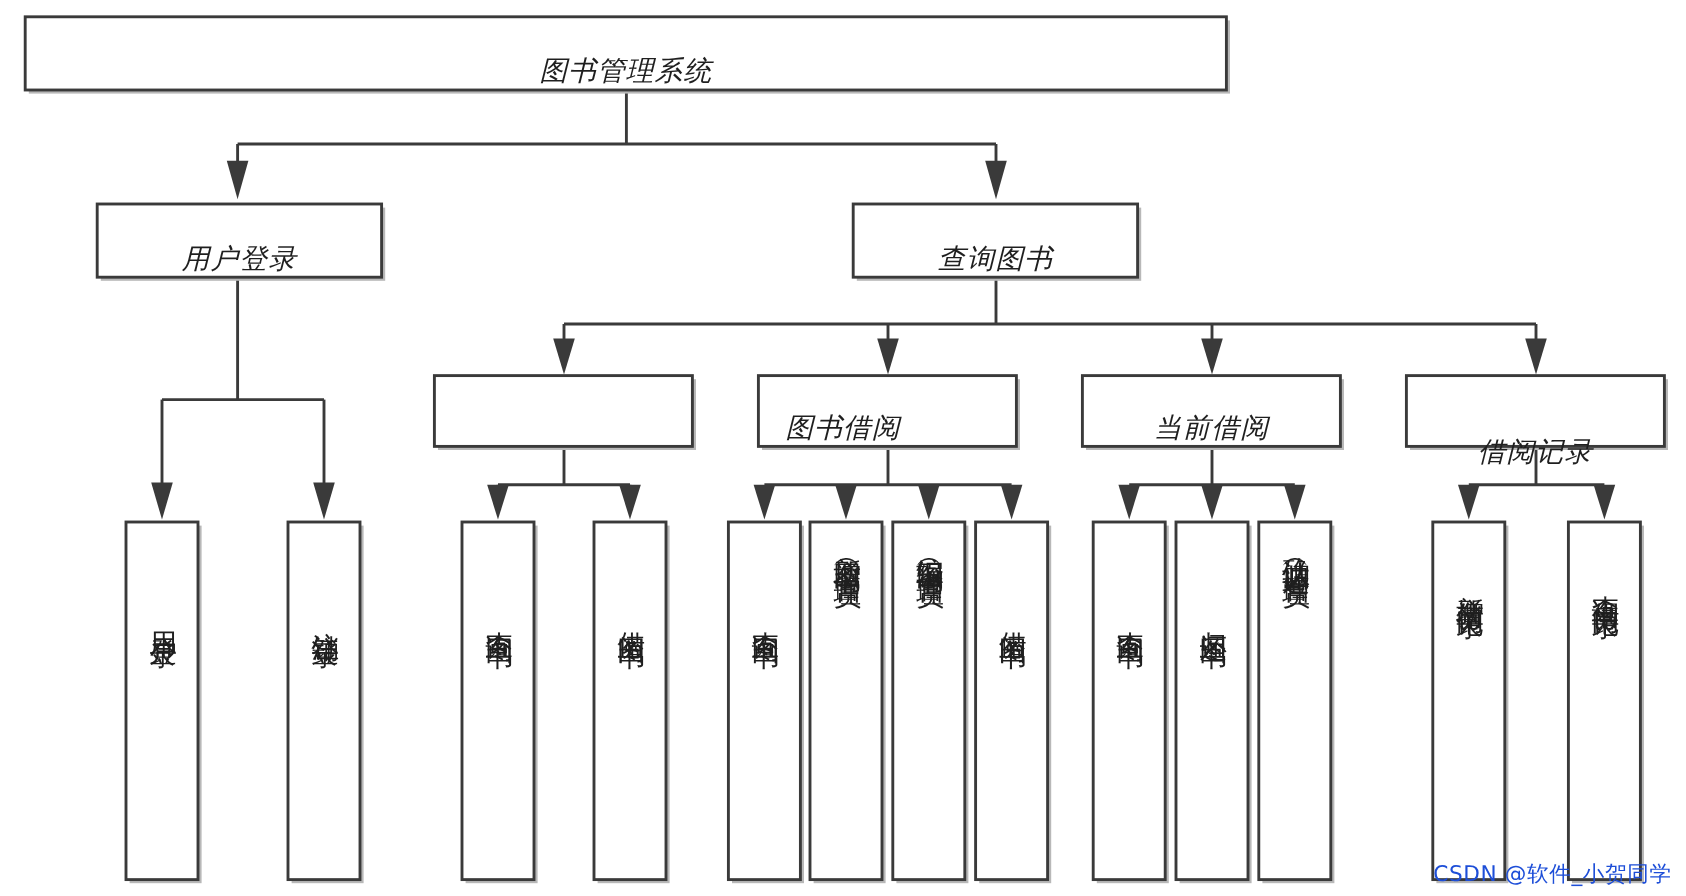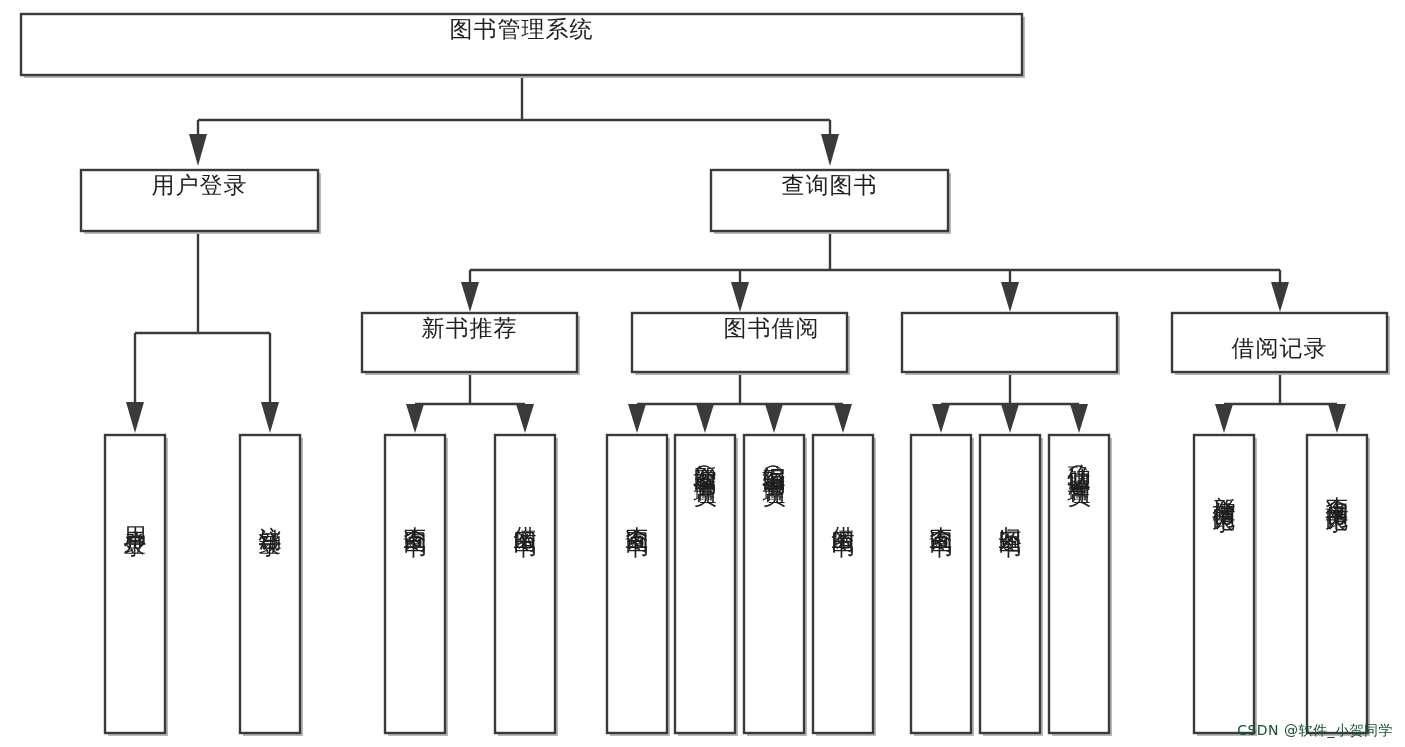--- a/index.html
+++ b/index.html
@@ -66,9 +66,10 @@
   .h-text-wrap {
     position: absolute;
     display: flex;
-    align-items: flex-start;
+    align-items: flex-end;
     justify-content: center;
     pointer-events: none;
+    font-style: italic;
   }
   .h-text {
     font-family: "DejaVu Sans", "Liberation Sans", sans-serif;

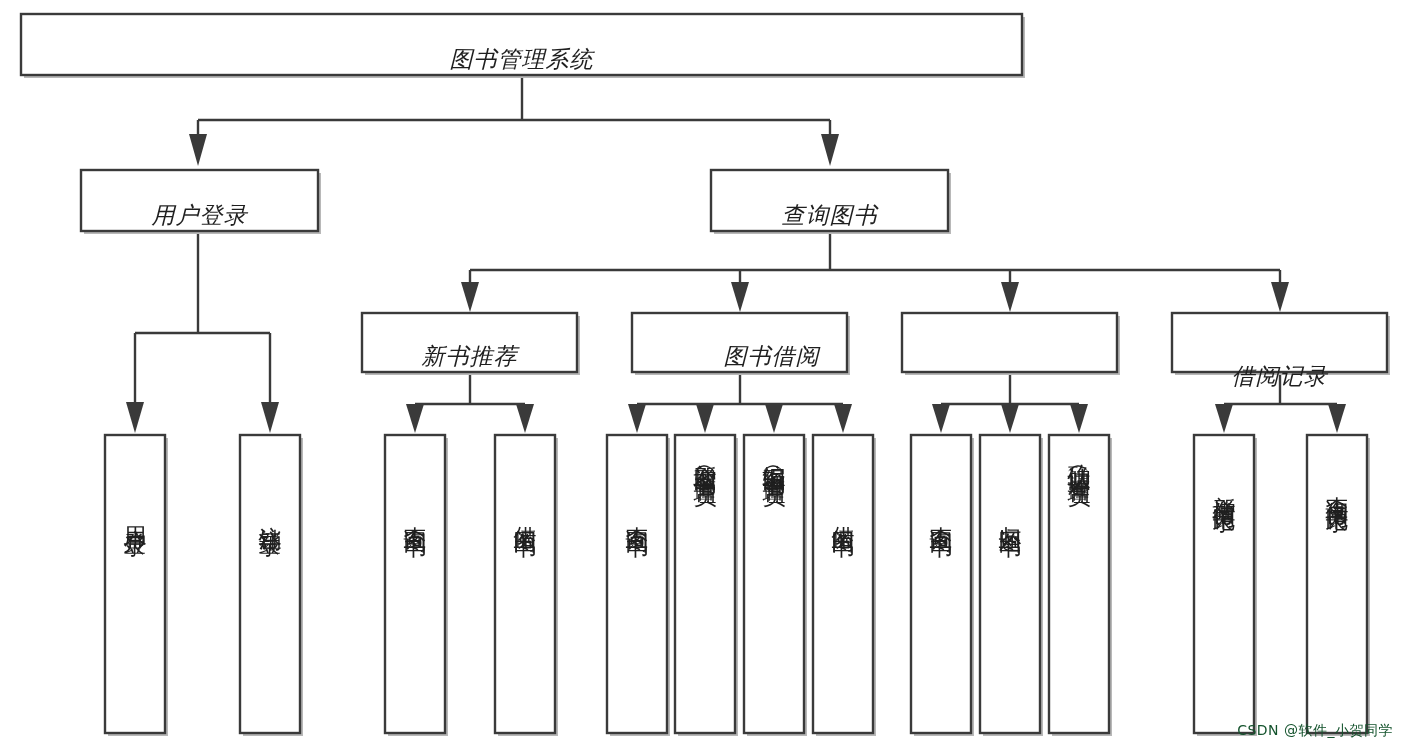--- a/index.html
+++ b/index.html
@@ -228,9 +228,6 @@
     <span class="h-text">查询图书</span>
   </div>
 
-  <div class="h-text-wrap" style="left:362px; top:313px; width:215px; height:59px;">
-    <span class="h-text">新书推荐</span>
-  </div>
 
   <div class="h-text-wrap" style="left:664px; top:313px; width:215px; height:59px;">
     <span class="h-text">图书借阅</span>

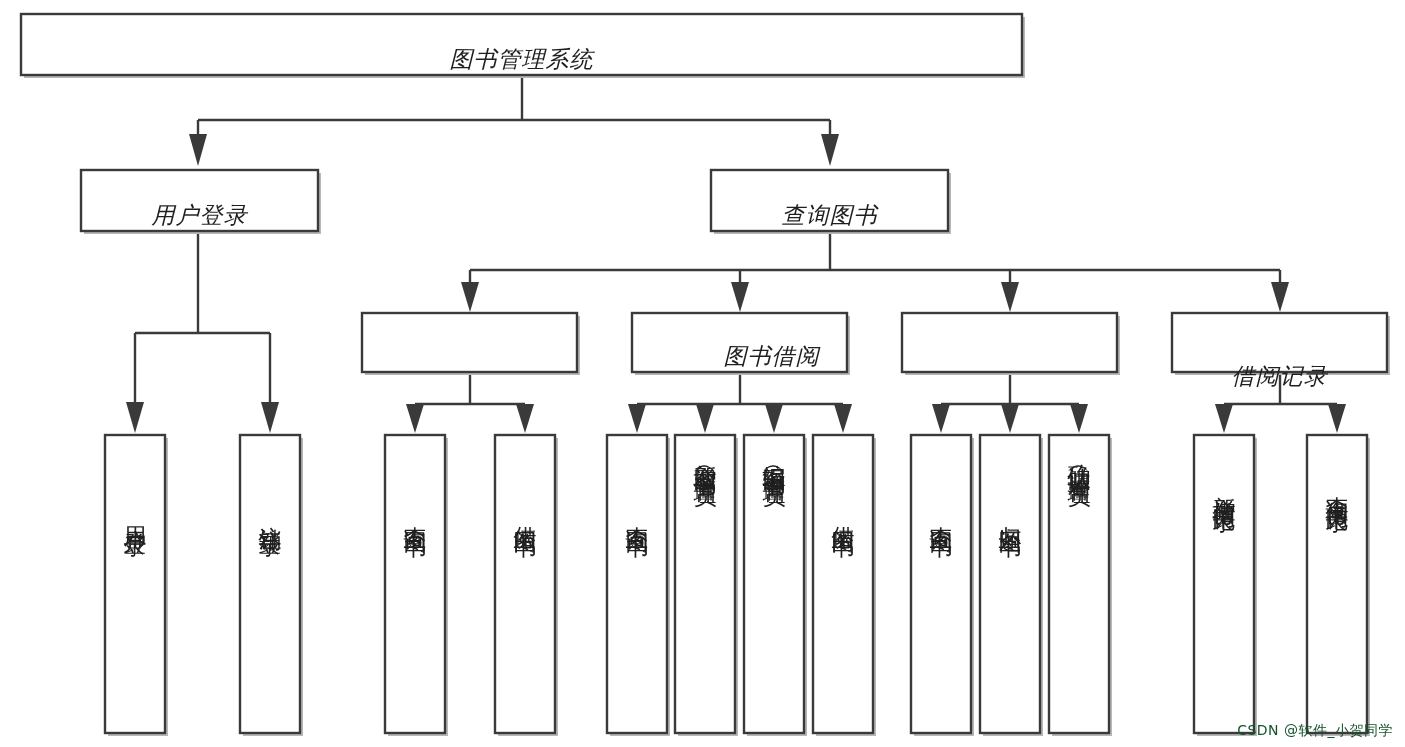--- a/index.html
+++ b/index.html
@@ -229,7 +229,7 @@
   </div>
 
 
-  <div class="h-text-wrap" style="left:664px; top:313px; width:215px; height:59px;">
+  <div class="h-text-wrap" style="left:595px; top:313px; width:215px; height:59px;">
     <span class="h-text">图书借阅</span>
   </div>
 

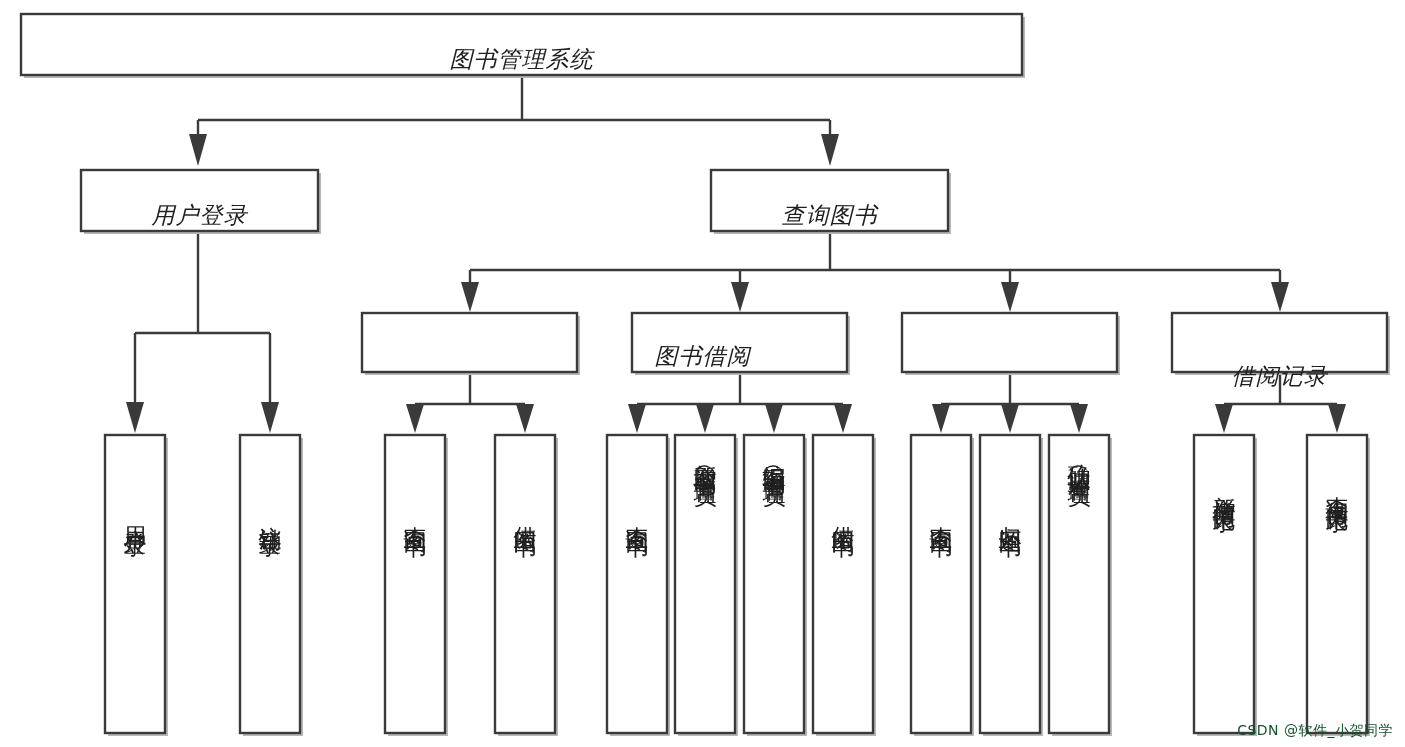--- a/index.html
+++ b/index.html
@@ -233,6 +233,9 @@
     <span class="h-text">图书借阅</span>
   </div>
 
+  <div class="h-text-wrap" style="left:902px; top:313px; width:215px; height:59px;">
+    <span class="h-text">当前借阅</span>
+  </div>
 
   <div class="h-text-wrap" style="left:1172px; top:313px; width:215px; height:59px;margin-top:20px;">
     <span class="h-text">借阅记录</span>

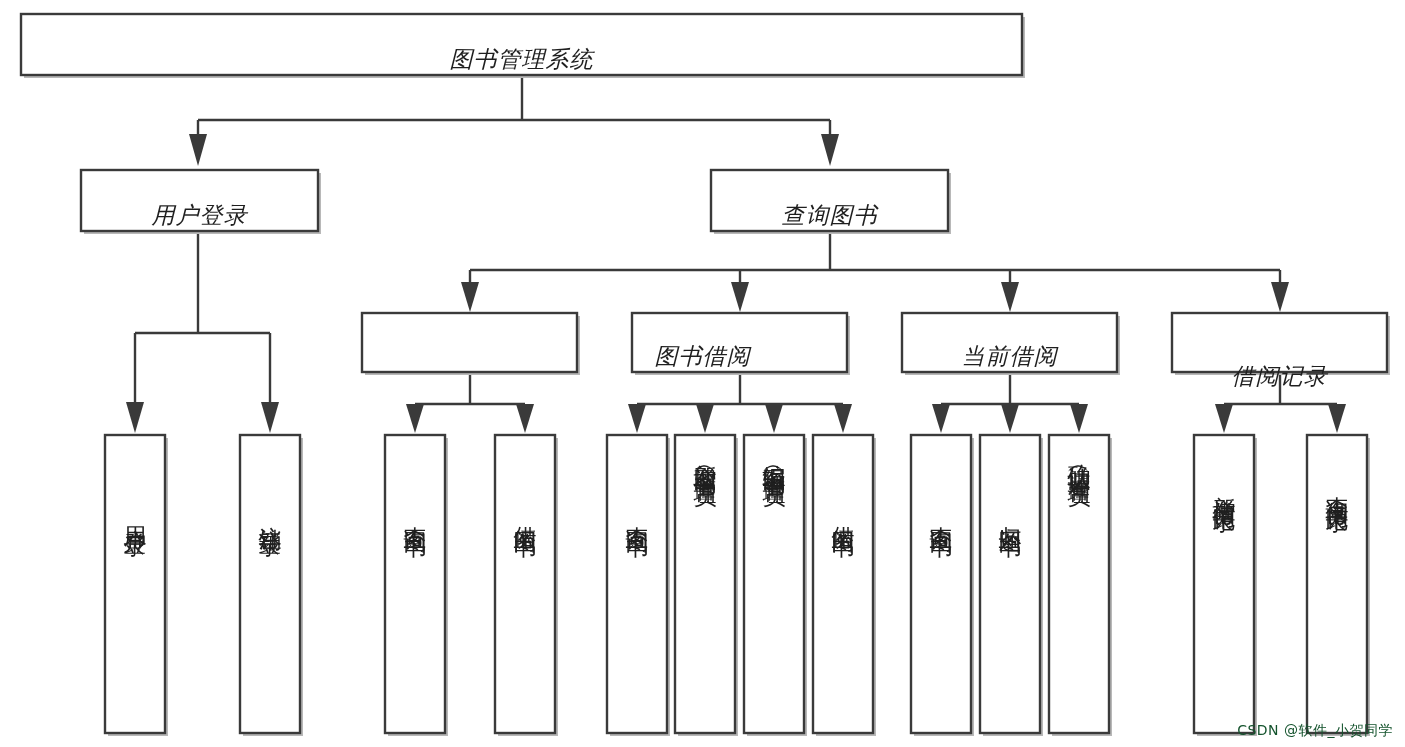--- a/index.html
+++ b/index.html
@@ -83,8 +83,8 @@
     right: 12px;
     bottom: 7px;
     font-family: "DejaVu Sans", "Liberation Sans", sans-serif;
-    font-size: 14px;
-    color: #14532d;
+    font-size: 18px;
+    color: #1d4ed8;
     letter-spacing: 0.5px;
     white-space: nowrap;
   }

